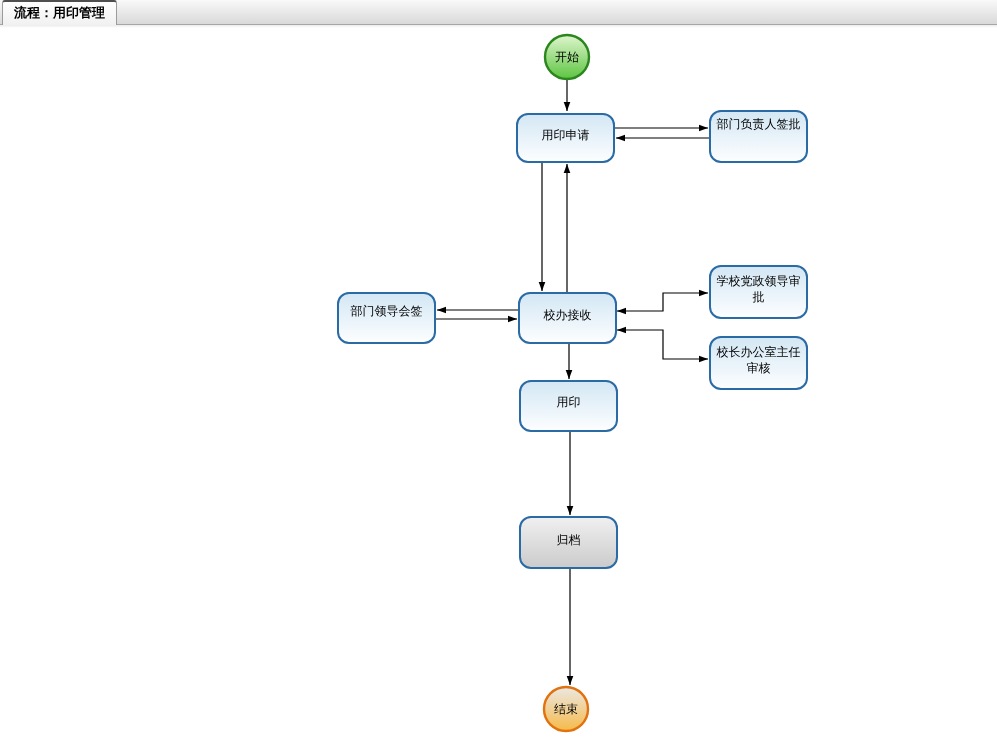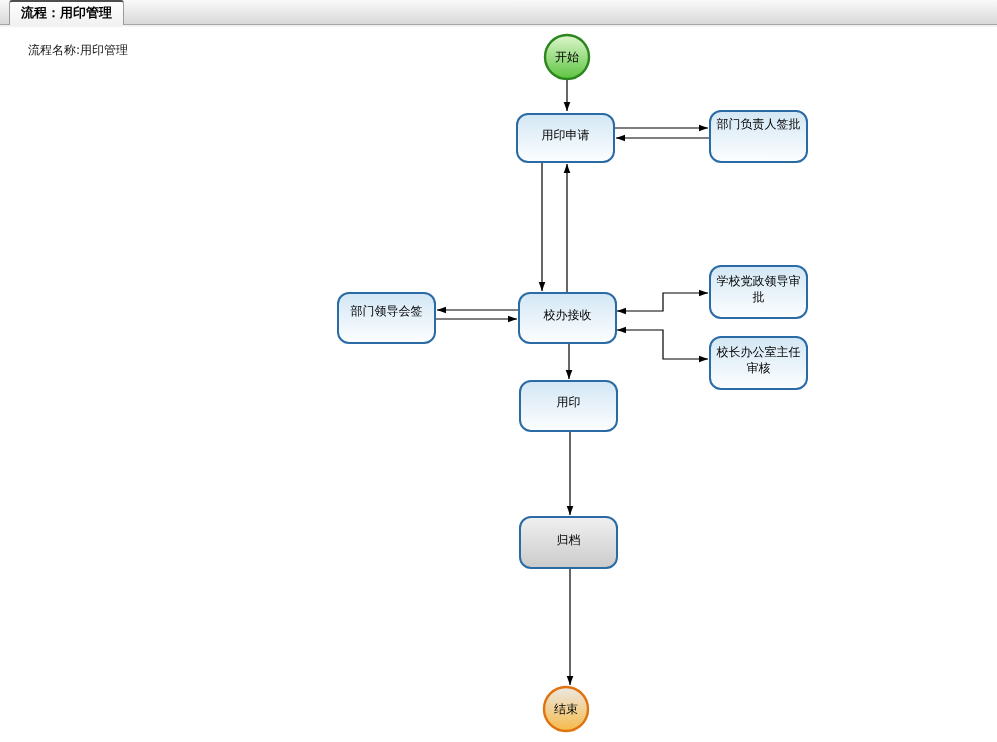--- a/index.html
+++ b/index.html
@@ -22,7 +22,7 @@
     background:linear-gradient(#fefefe,#f1f1f1);
     border:1px solid #9b9b9b;border-bottom:none;border-top:2px solid #4e4e4e;
     border-radius:3px 3px 0 0;
-    font-size:13px;font-weight:bold;color:#000;line-height:22px;white-space:nowrap;margin-left:7px;
+    font-size:13px;font-weight:bold;color:#000;line-height:22px;white-space:nowrap;
   }
   .info{
     position:absolute;left:28px;top:40px;z-index:1;

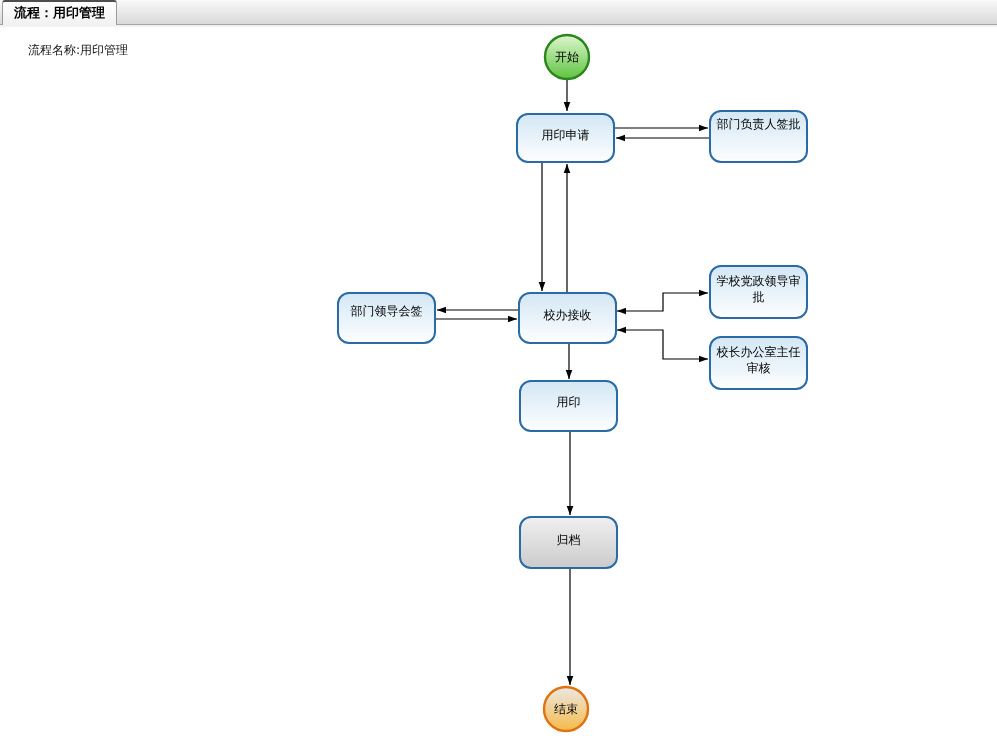--- a/index.html
+++ b/index.html
@@ -41,7 +41,6 @@
 </div>
 
 <div class="info">
-    <div>流程名称:用印管理</div>
   </div>
 
 <svg class="canvas" width="997" height="742" viewBox="0 0 997 742">

